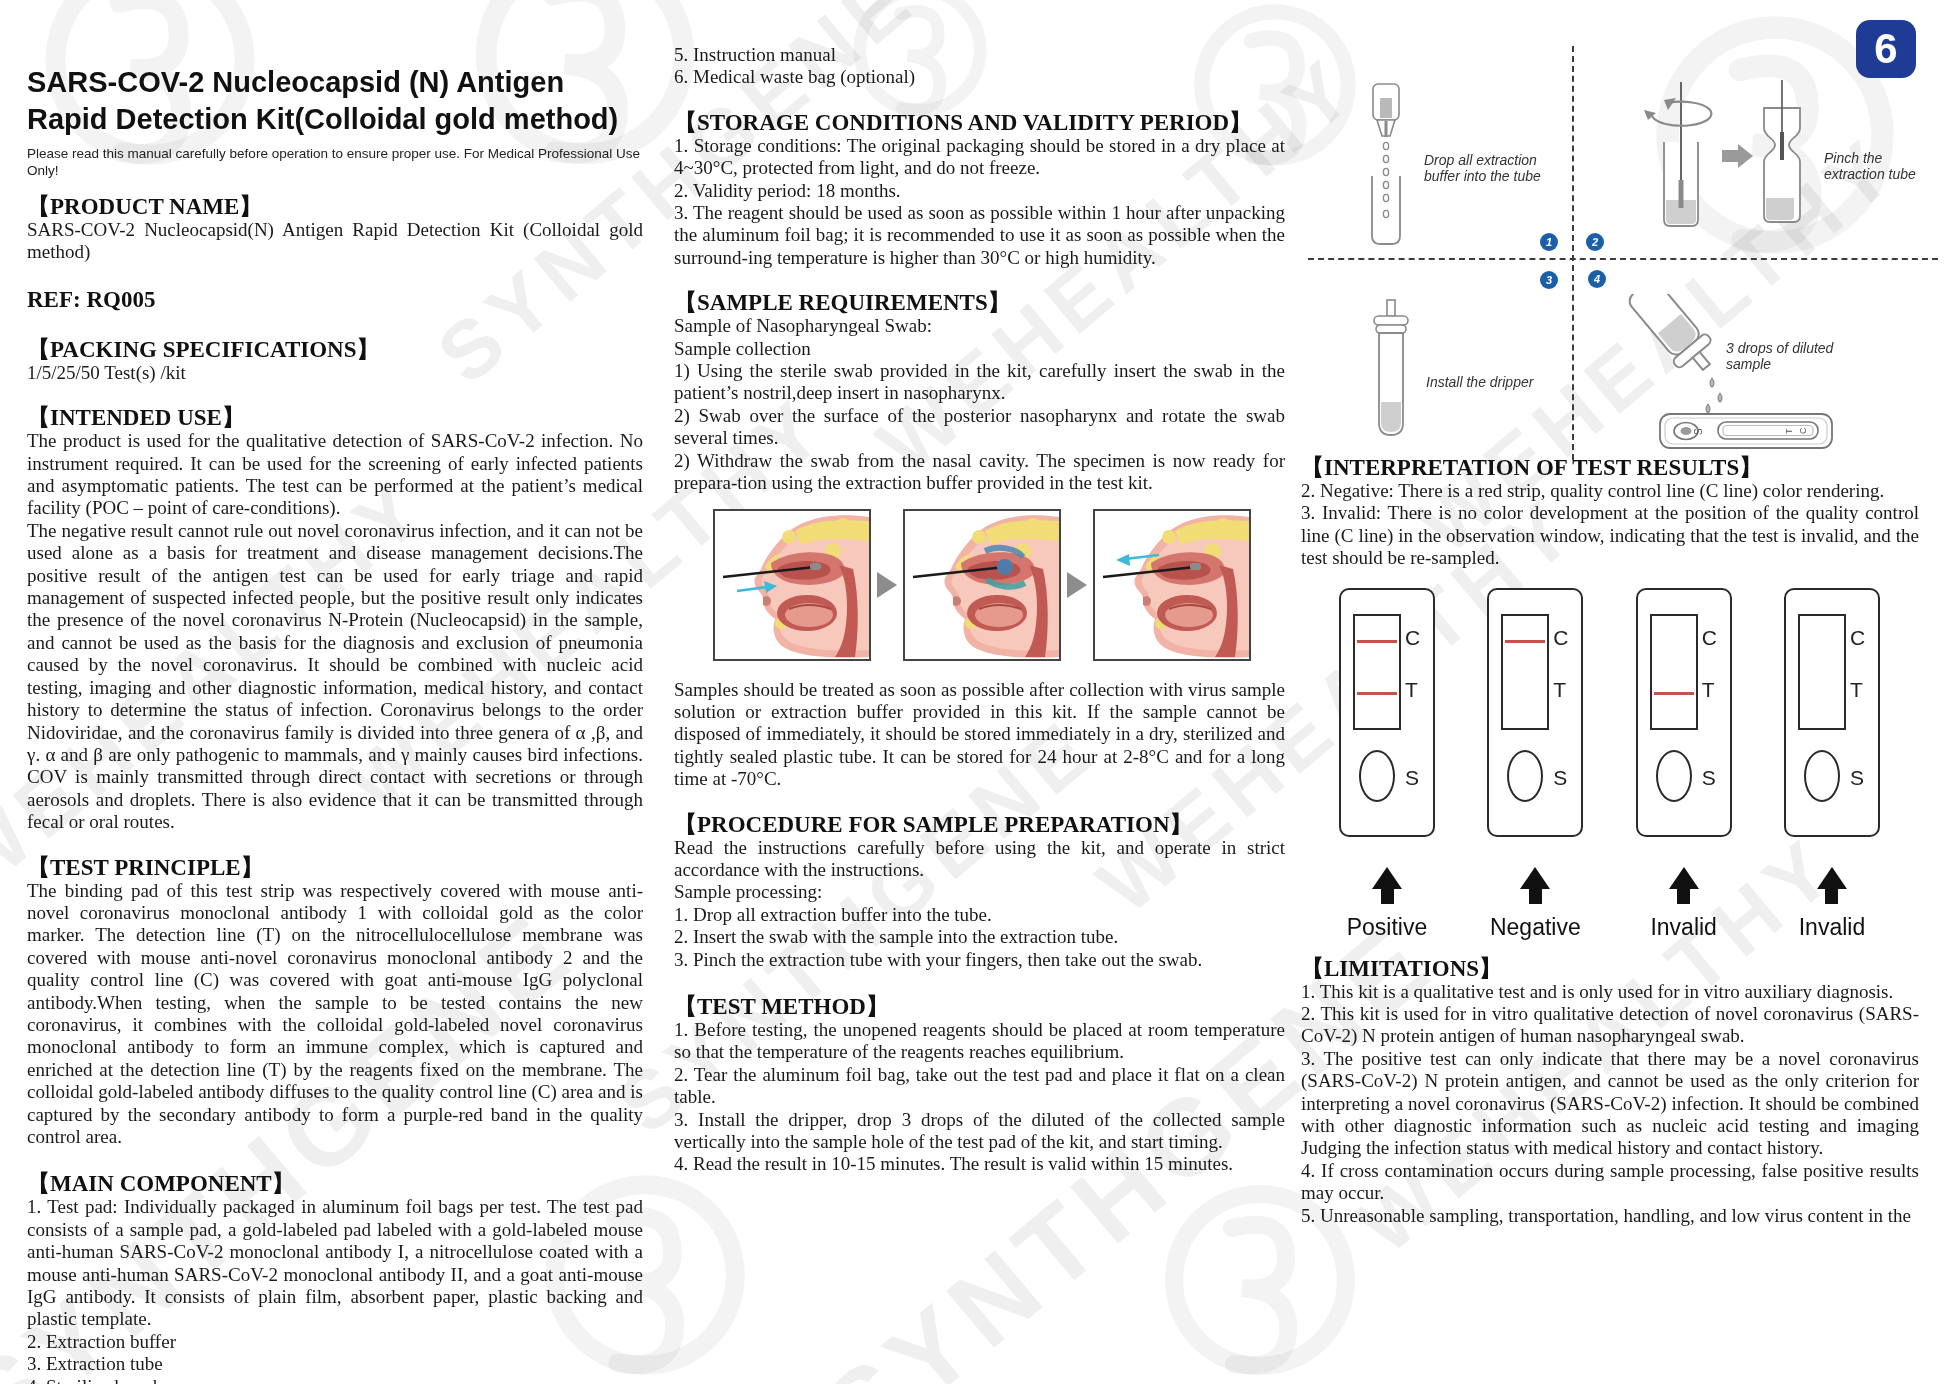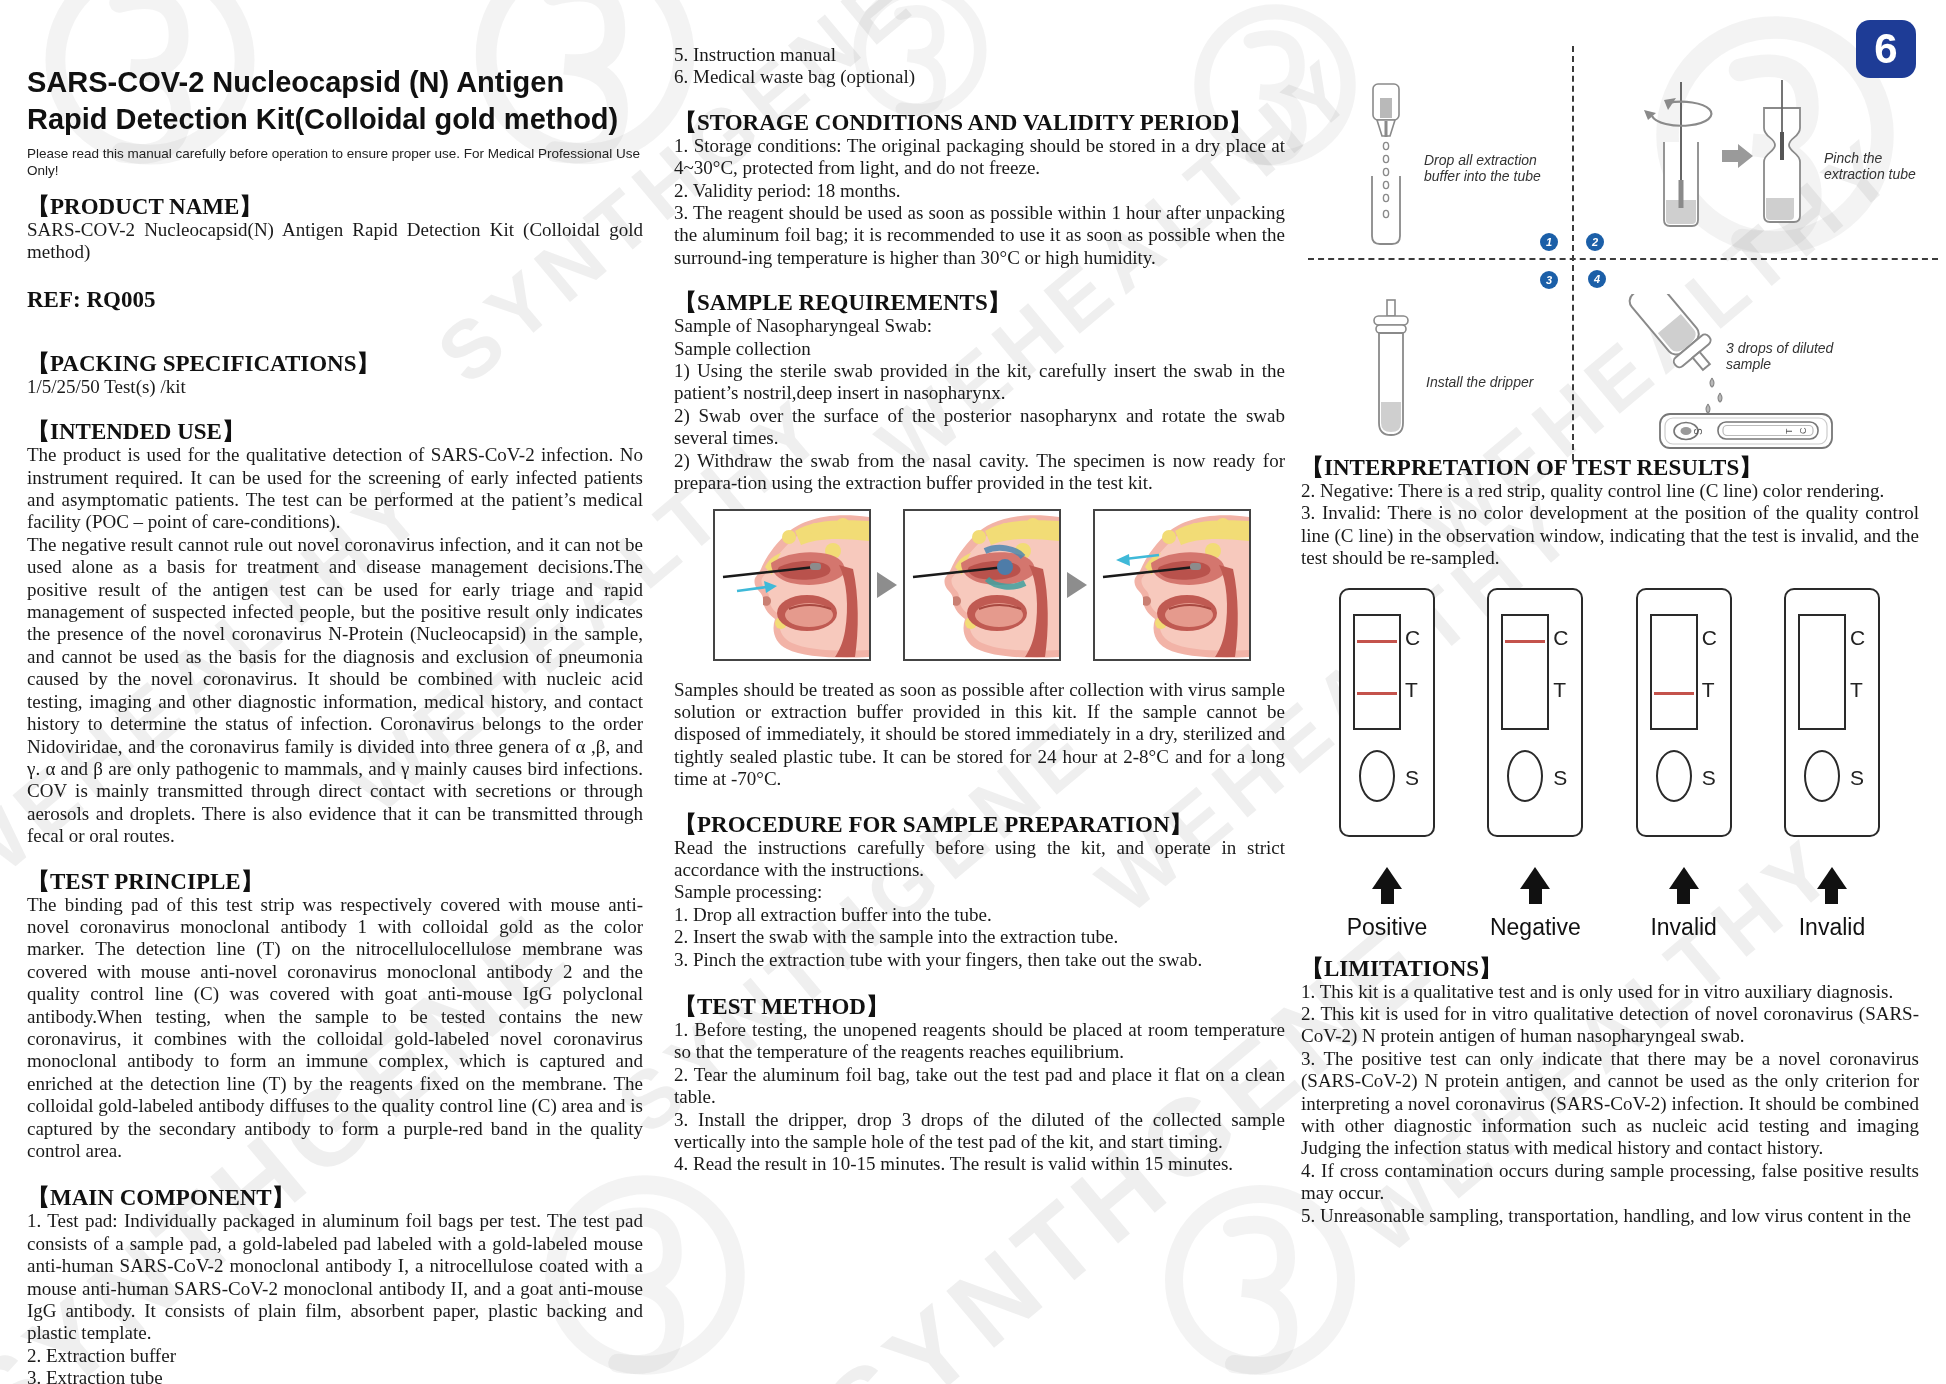--- a/index.html
+++ b/index.html
@@ -34,7 +34,7 @@
     font-weight:bold;font-size:23px;line-height:24px;color:#111;
   }
   .b{font-size:19px;line-height:22.4px;text-align:justify;margin:0;}
-  .b.nj{text-align:left;}.mt16{margin-top:16px}.mt22{margin-top:22px}.mt24{margin-top:24px}.mt26{margin-top:40px}
+  .b.nj{text-align:left;}.mt16{margin-top:16px}.mt22{margin-top:22px}.mt24{margin-top:24px}.mt26{margin-top:26px}
   
   .imgrow{margin-top:14px;margin-left:39px;display:flex;align-items:center;}
   .noseimg{width:154px;height:148px;border:2px solid #444;background:#fff;display:block;}

